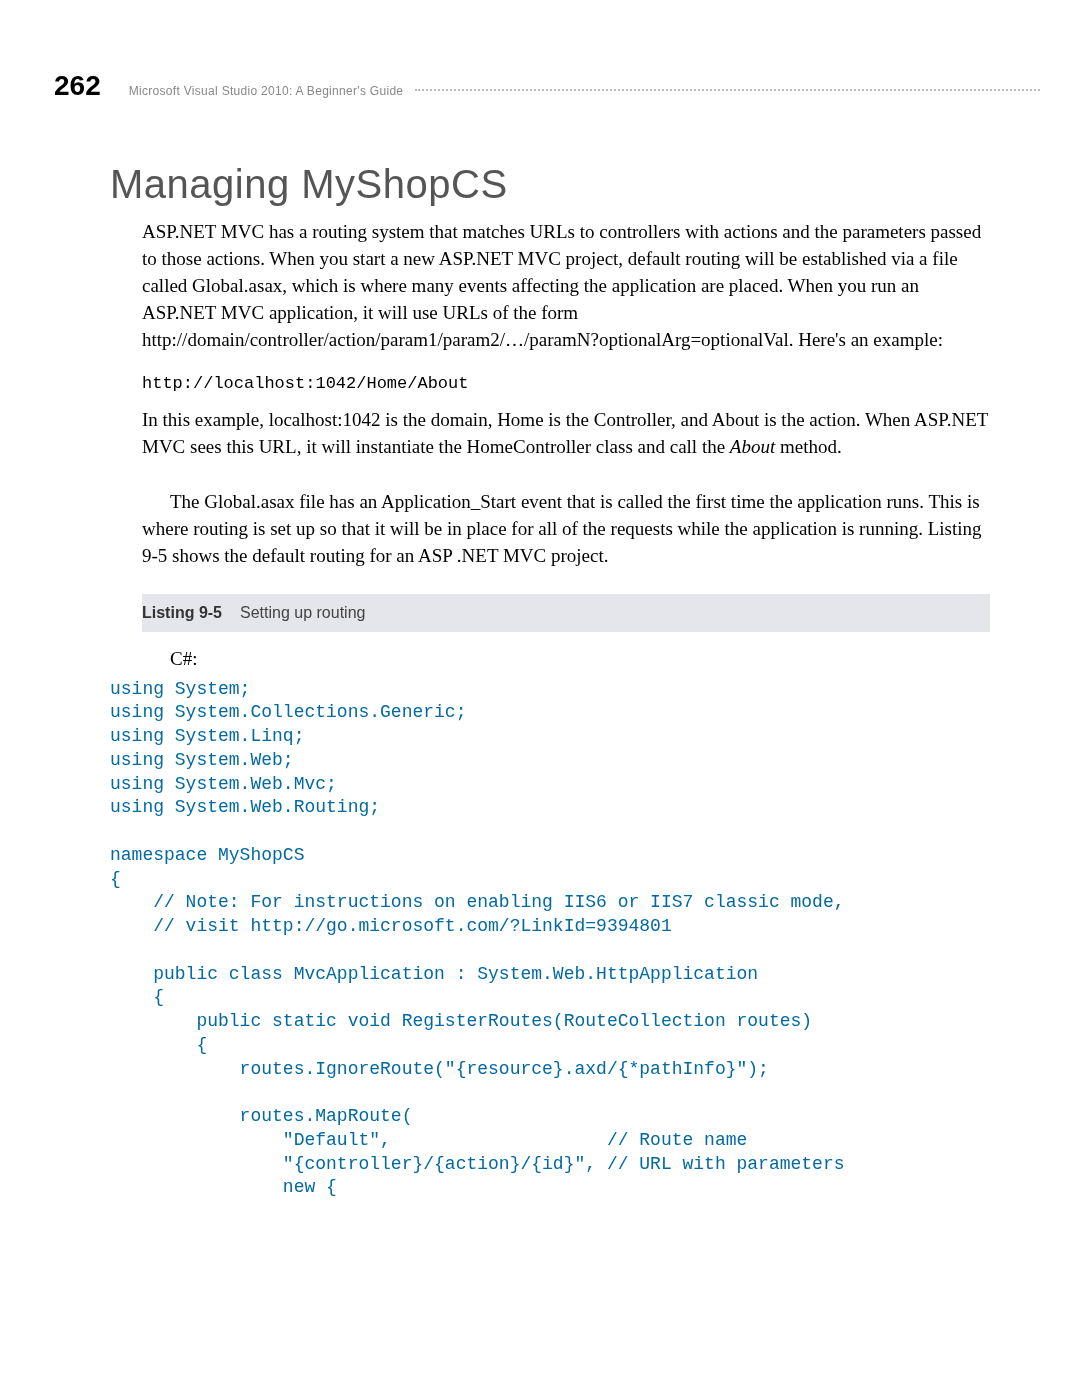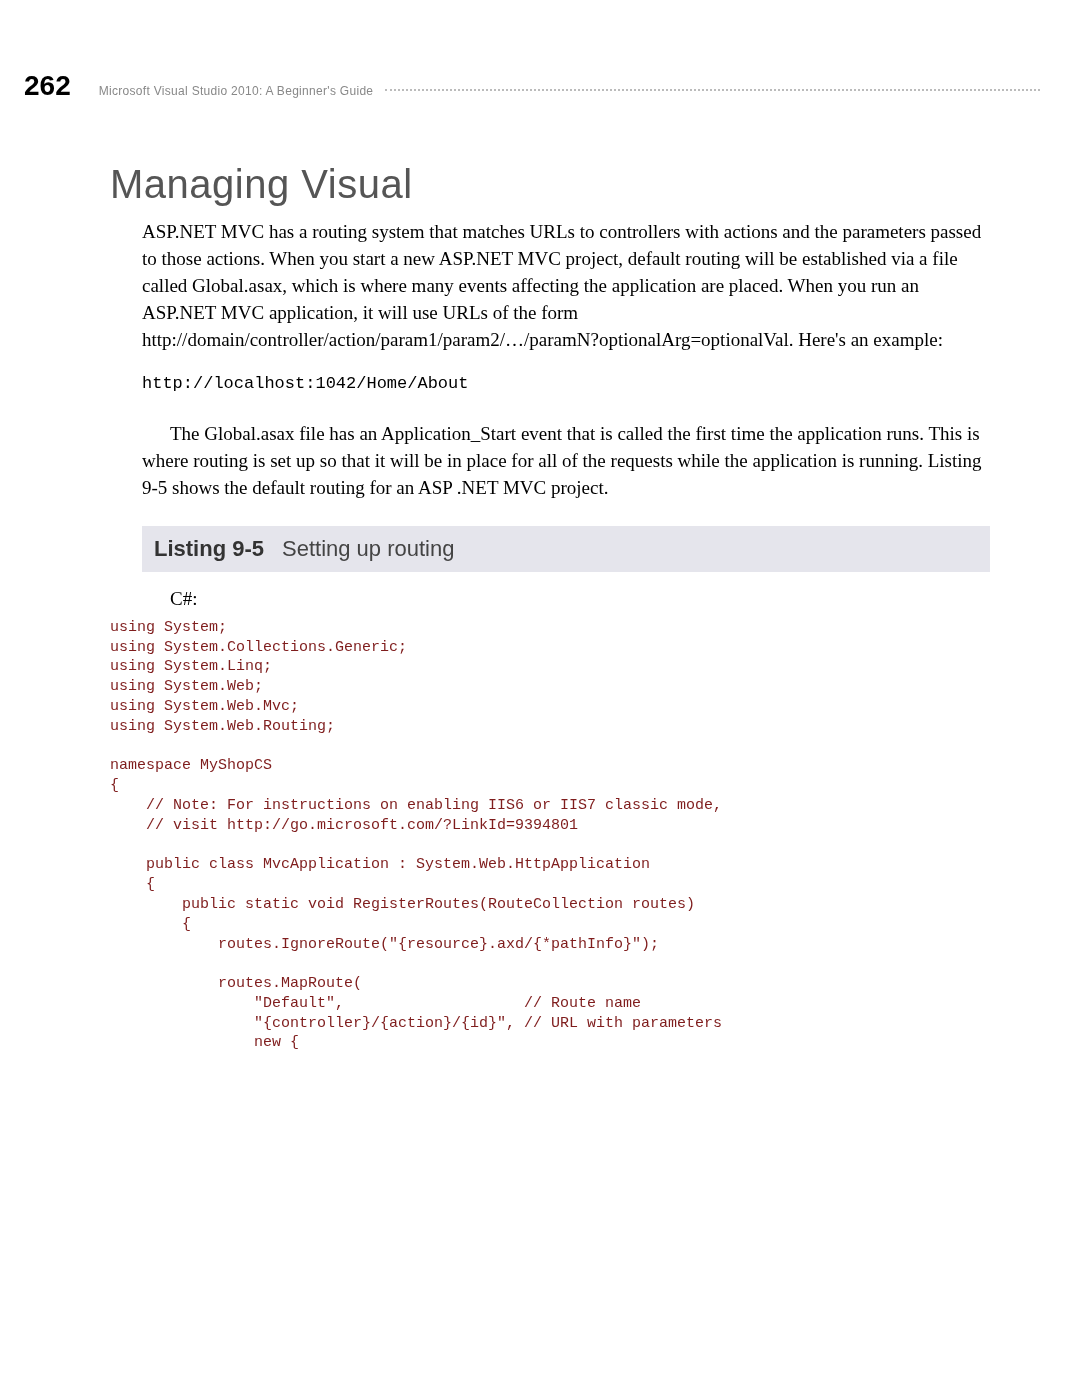--- a/index.html
+++ b/index.html
@@ -19,7 +19,7 @@
     .header-line {
       display: flex;
       align-items: baseline;
-      padding: 0 40px 0 24px;
+      padding: 0 40px 0 54px;
       margin-bottom: 60px;
     }
     .page-number {

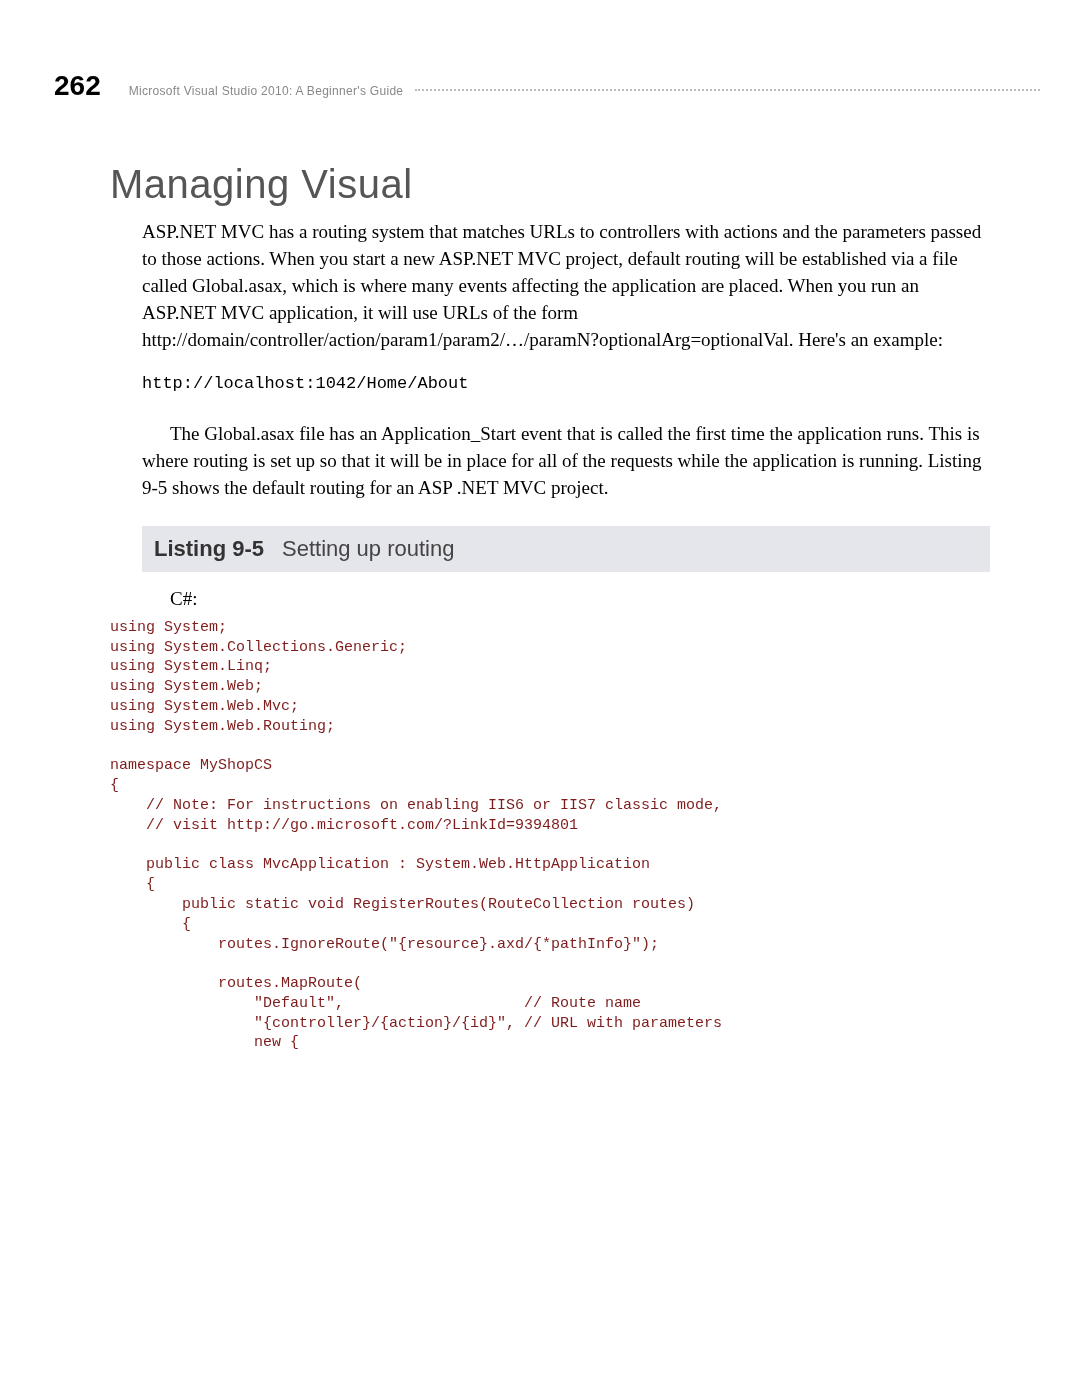--- a/index.html
+++ b/index.html
@@ -120,7 +120,7 @@
 
 <div class="content">
 
-  <h1 class="section-title">Managing Visual</h1>
+  <h1 class="section-title">Managing MyShopCS</h1>
 
   <p class="body-text">ASP.NET MVC has a routing system that matches URLs to controllers with actions and the parameters passed to those actions. When you start a new ASP.NET MVC project, default routing will be established via a file called Global.asax, which is where many events affecting the application are placed. When you run an ASP.NET MVC application, it will use URLs of the form http://domain/controller/action/param1/param2/…/paramN?optionalArg=optionalVal. Here's an example:</p>
 

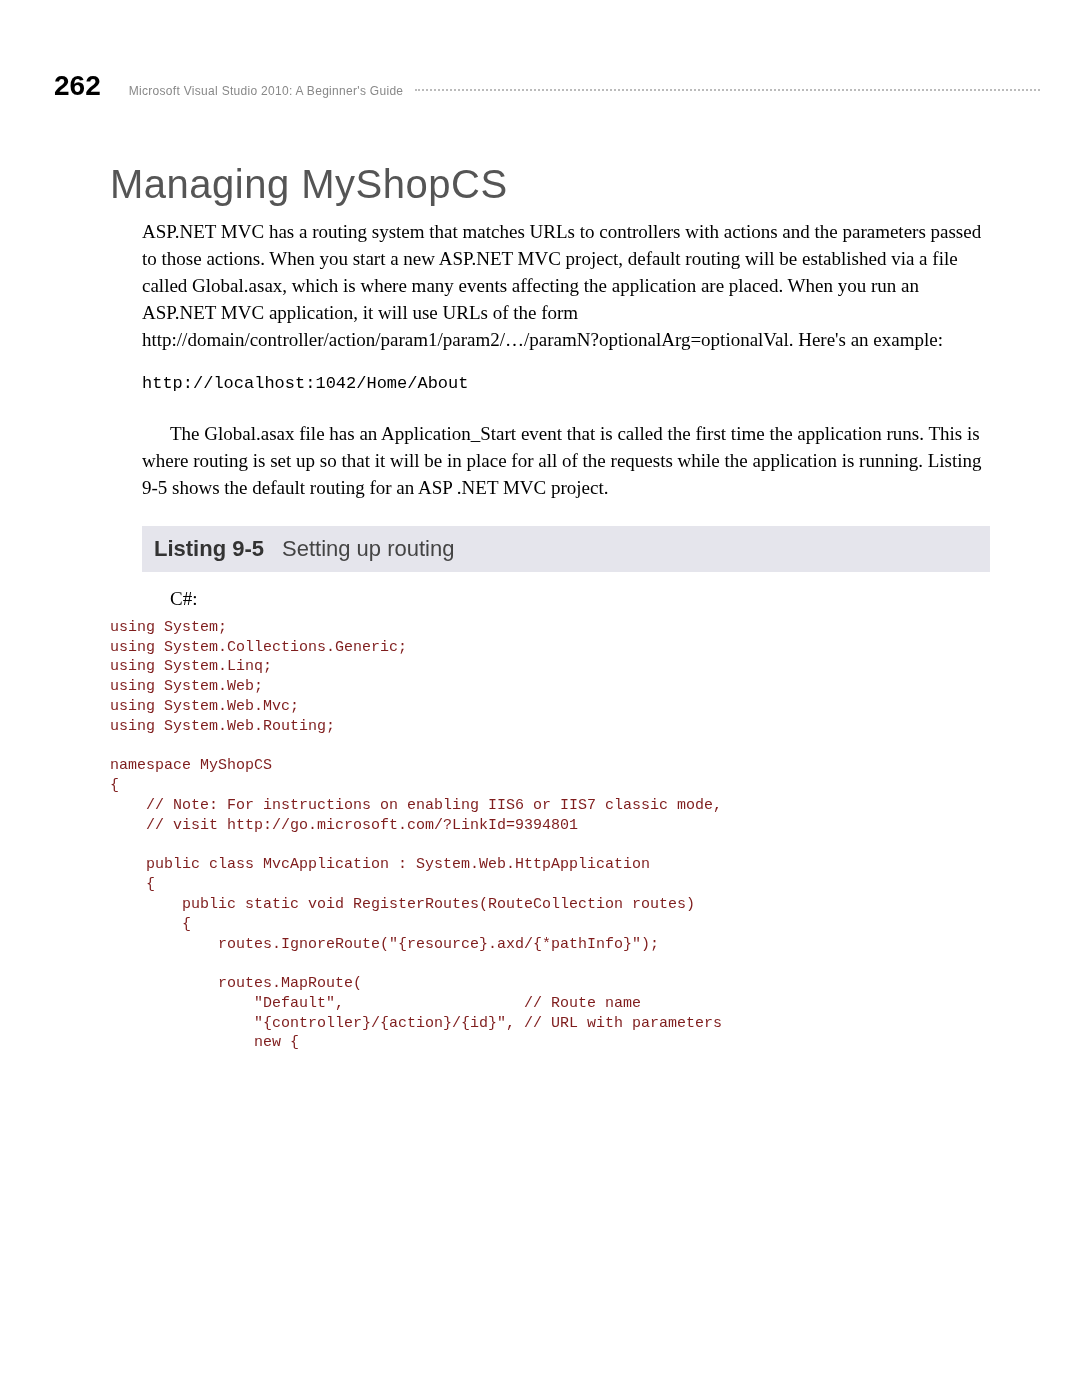--- a/index.html
+++ b/index.html
@@ -126,6 +126,9 @@
 
   <span class="code-inline">http://localhost:1042/Home/About</span>
 
+  <p class="body-text">
+    <span>In this example, localhost:1042 is the domain, Home is the Controller, and About is the action. When ASP.NET MVC sees this URL, it will instantiate the HomeController class and call the </span><span class="italic">About</span><span> method.</span>
+  </p>
 
   <p class="body-text indent">The Global.asax file has an Application_Start event that is called the first time the application runs. This is where routing is set up so that it will be in place for all of the requests while the application is running. Listing 9-5 shows the default routing for an ASP .NET MVC project.</p>
 

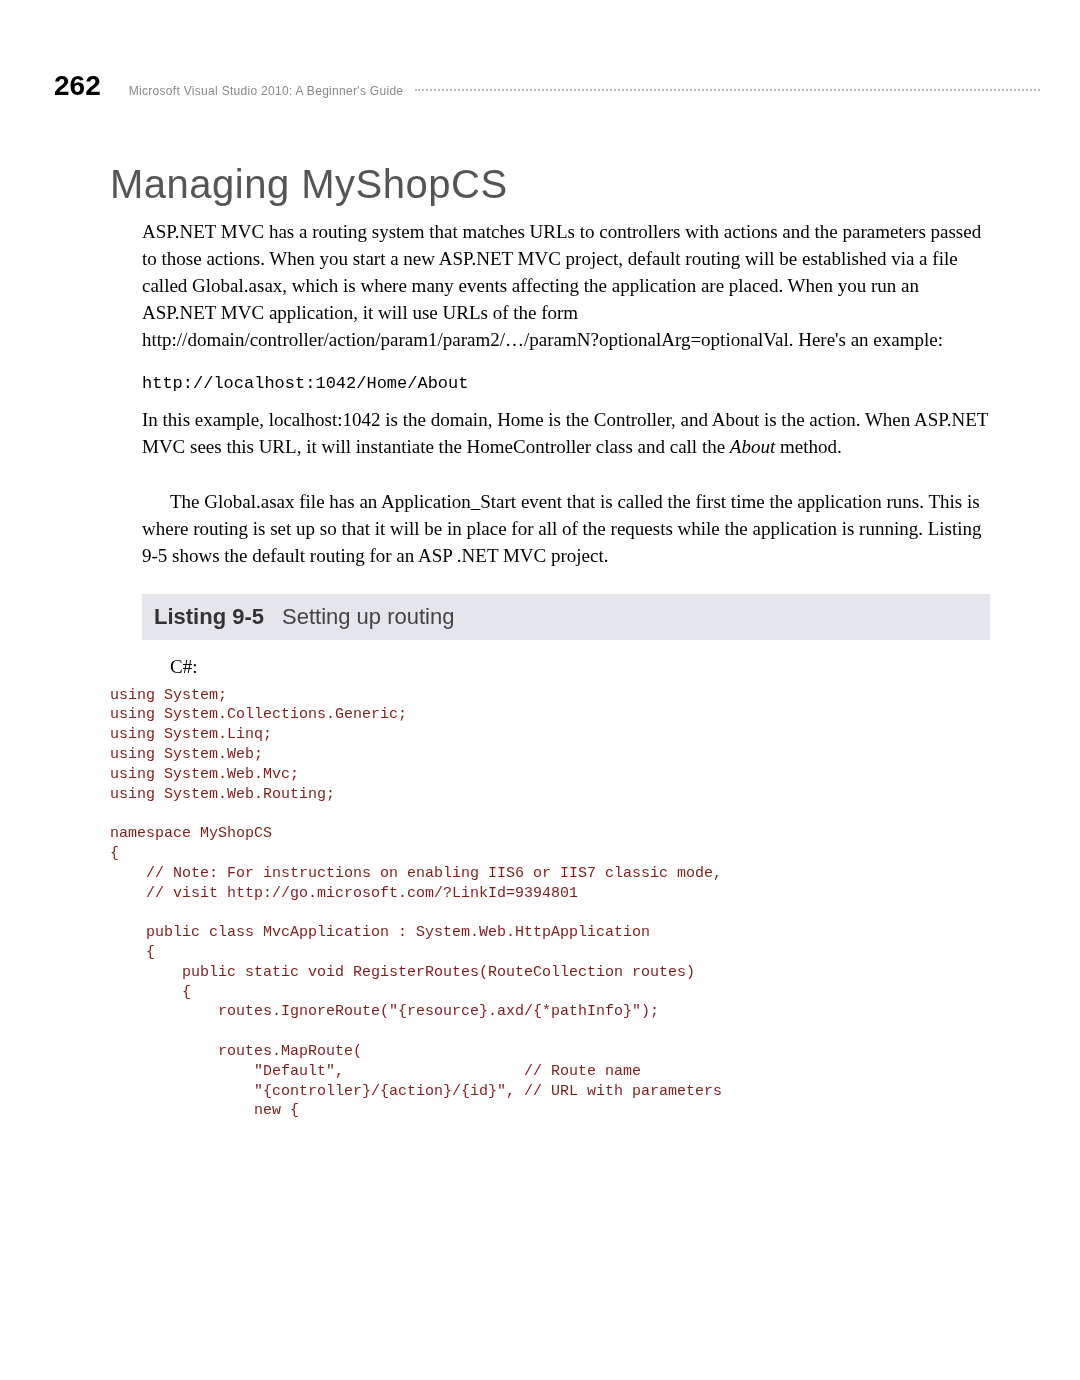--- a/index.html
+++ b/index.html
@@ -79,10 +79,10 @@
     }
     .listing-header {
       background: #e5e5ec;
-      padding: 10px 12px;
+      padding: 10px 0;
       margin: 24px 0 16px -4px;
       font-family: Arial, Helvetica, sans-serif;
-      font-size: 22px;
+      font-size: 16px;
       color: #444;
       margin-left: 32px;
     }

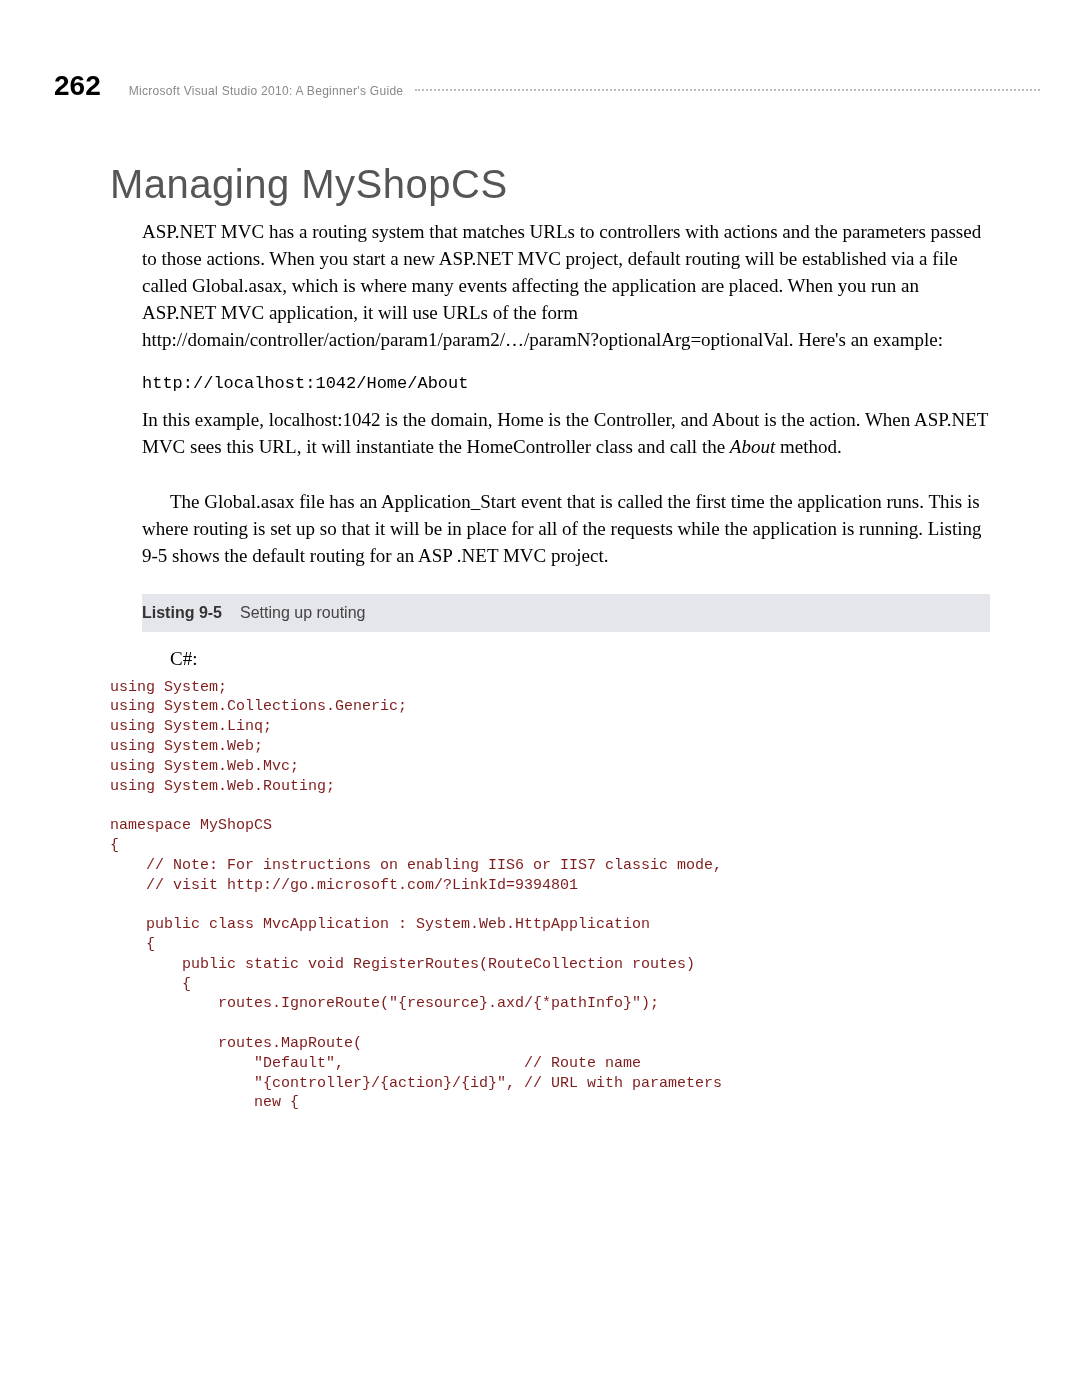--- a/index.html
+++ b/index.html
@@ -102,11 +102,11 @@
     }
     .code-block {
       font-family: 'Courier New', Courier, monospace;
-      font-size: 15px;
+      font-size: 18px;
       line-height: 1.32;
       white-space: pre;
       margin-left: 0px;
-      color: #7f1d1d;
+      color: #0369a1;
     }
   </style>
 </head>

